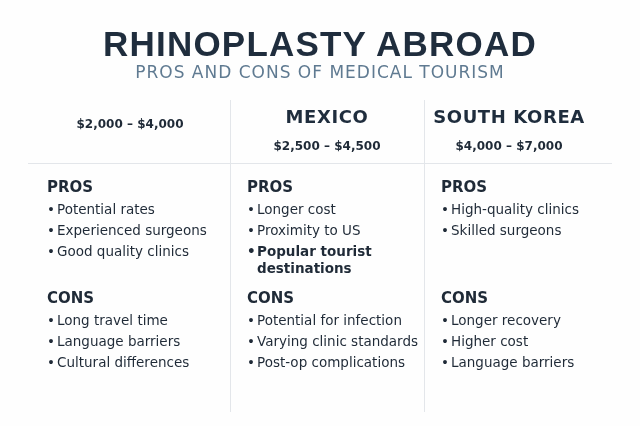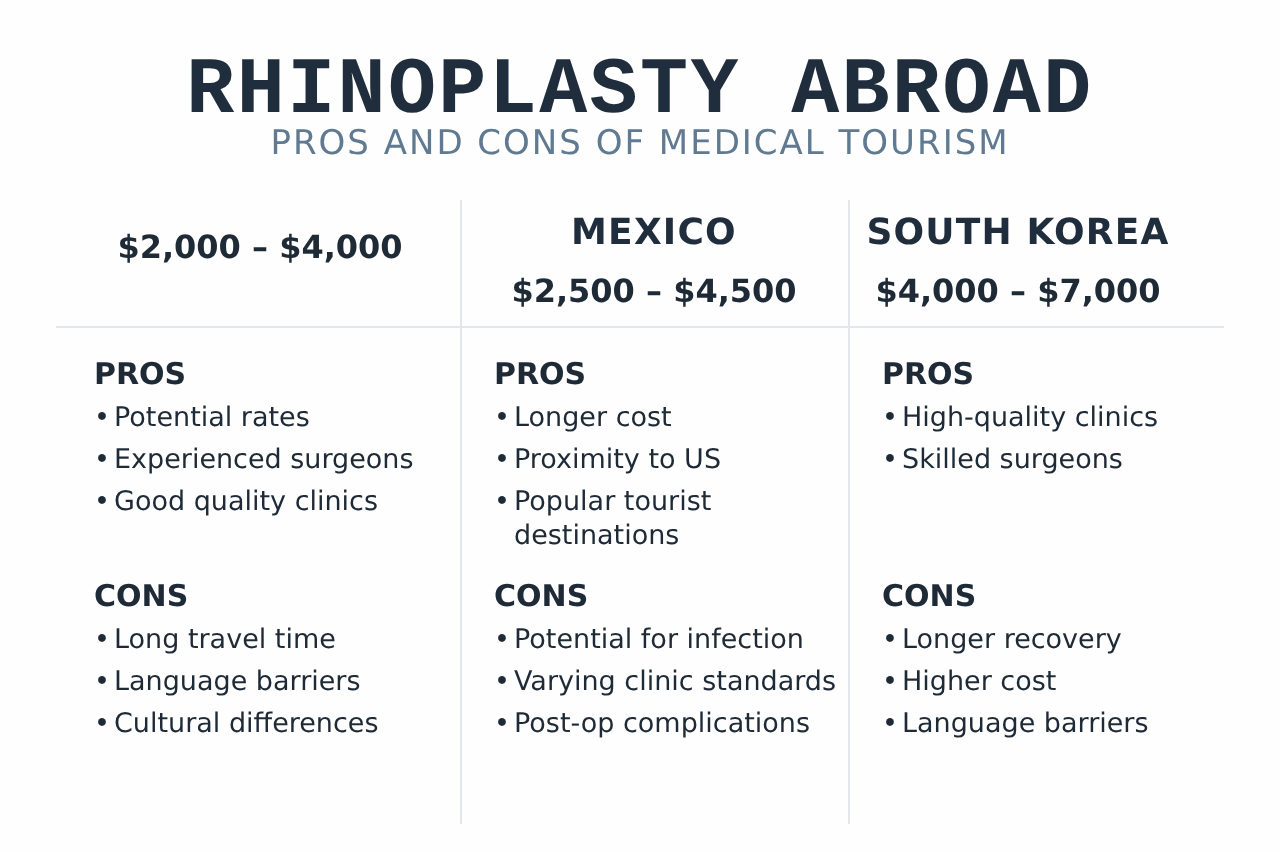--- a/index.html
+++ b/index.html
@@ -14,9 +14,9 @@
     .title {
       position: absolute; top: 24px; left: 0; width: 640px;
       text-align: center;
-      font-size: 40px; font-weight: 700; letter-spacing: 1.2px;
+      font-size: 35px; font-weight: 700; letter-spacing: 1.2px;
       color: #1f2d3d;
-      font-family: Liberation Mono, monospace;
+      font-family: Liberation Sans, sans-serif;
     }
     .subtitle {
       position: absolute; top: 62px; left: 0; width: 640px;

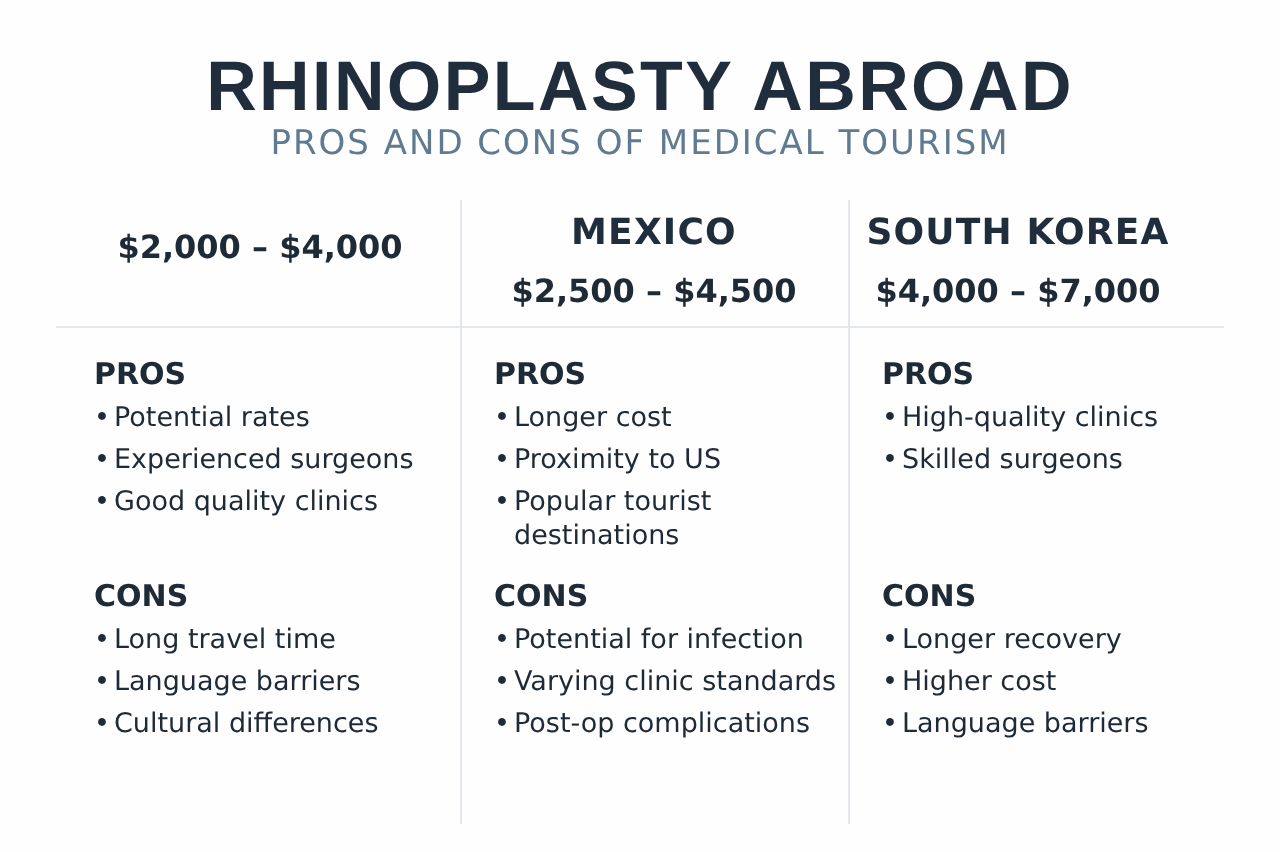--- a/index.html
+++ b/index.html
@@ -44,7 +44,7 @@
     .price {
       font-family: "DejaVu Sans", sans-serif;
       margin-top: 8px;
-      font-size: 16px; font-weight: 700;
+      font-size: 12px; font-weight: 700;
       color: #1f2a37; line-height: 20px;
     }
     .col-body { position: absolute; top: 178px; }

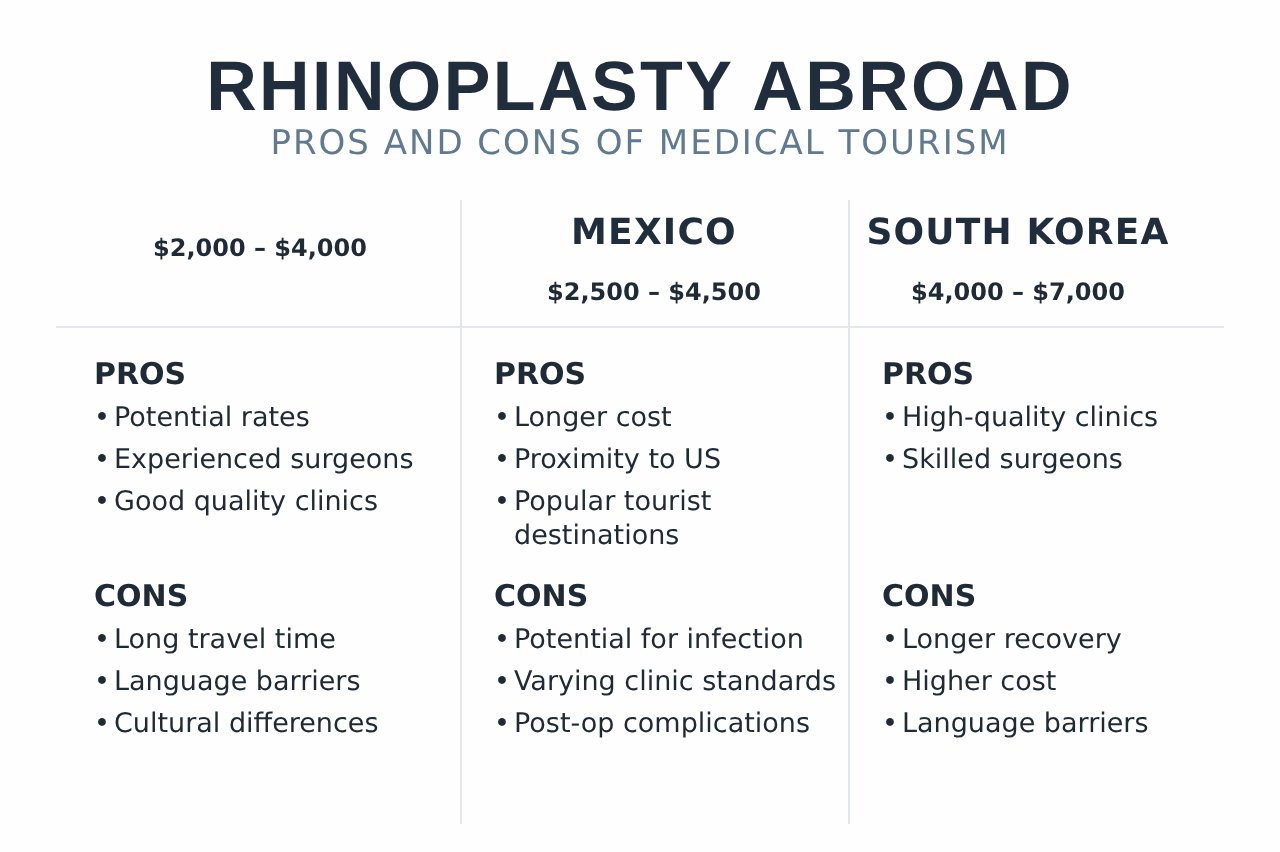--- a/index.html
+++ b/index.html
@@ -107,7 +107,7 @@
     <ul>
       <li>Longer cost</li>
       <li>Proximity to US</li>
-      <li style="width:130px;">Popular tourist destinations</li>
+      <li style="width:130px;font-weight:bold;">Popular tourist destinations</li>
     </ul>
   </div>
   <div class="cons-block" style="left:247px; width:175px;">

